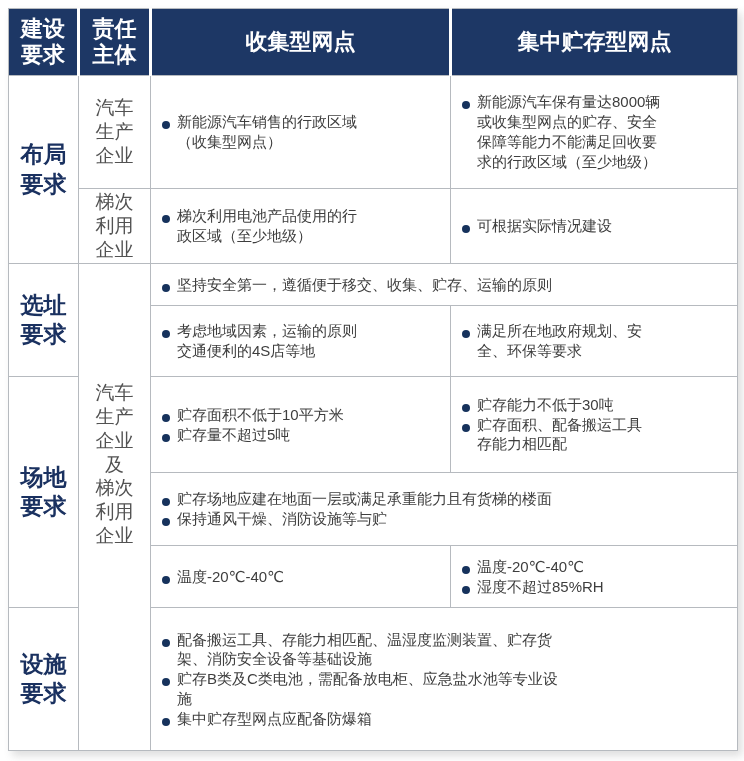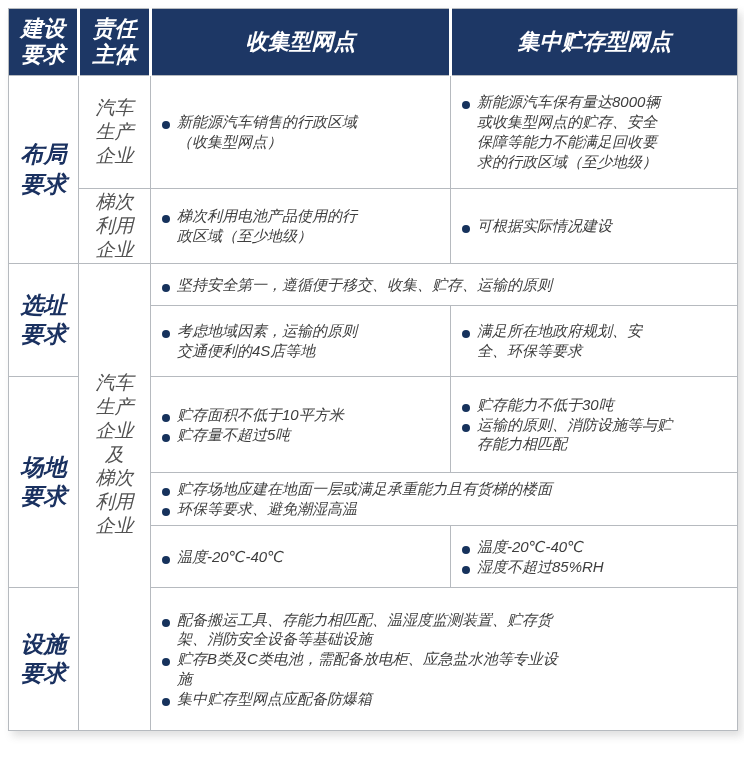--- a/index.html
+++ b/index.html
@@ -29,7 +29,6 @@
     table-layout: fixed;
     width: 729px;
     border: 1px solid var(--border-color);
-    font-style: italic;
   }
   th {
     background: var(--header-bg);

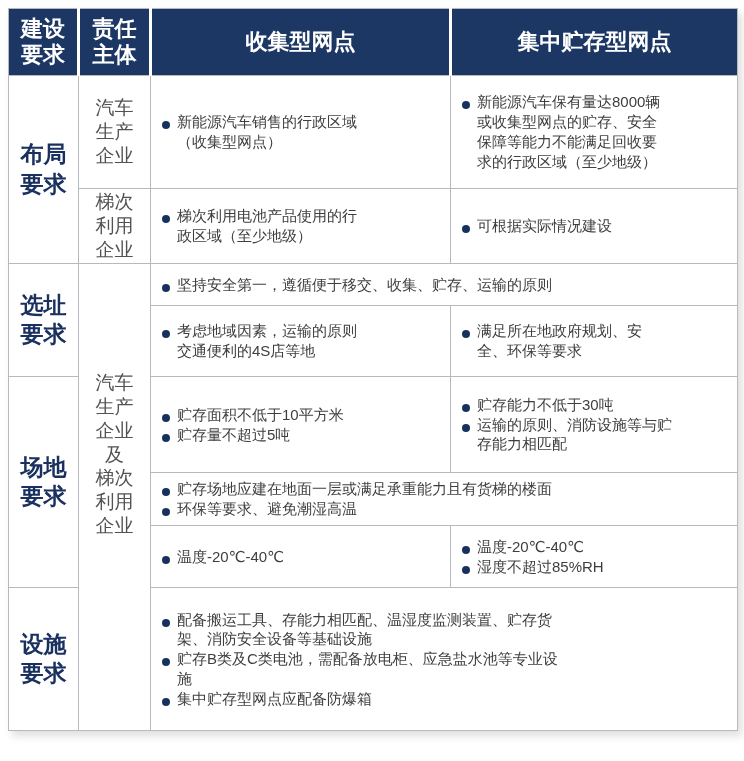--- a/index.html
+++ b/index.html
@@ -204,7 +204,7 @@
             </div>
             <div class="bullet-item">
               <span class="dot"></span>
-              <span class="bullet-text">运输的原则、消防设施等与贮
+              <span class="bullet-text">贮存面积、配备搬运工具
 存能力相匹配</span>
             </div>
           </td>

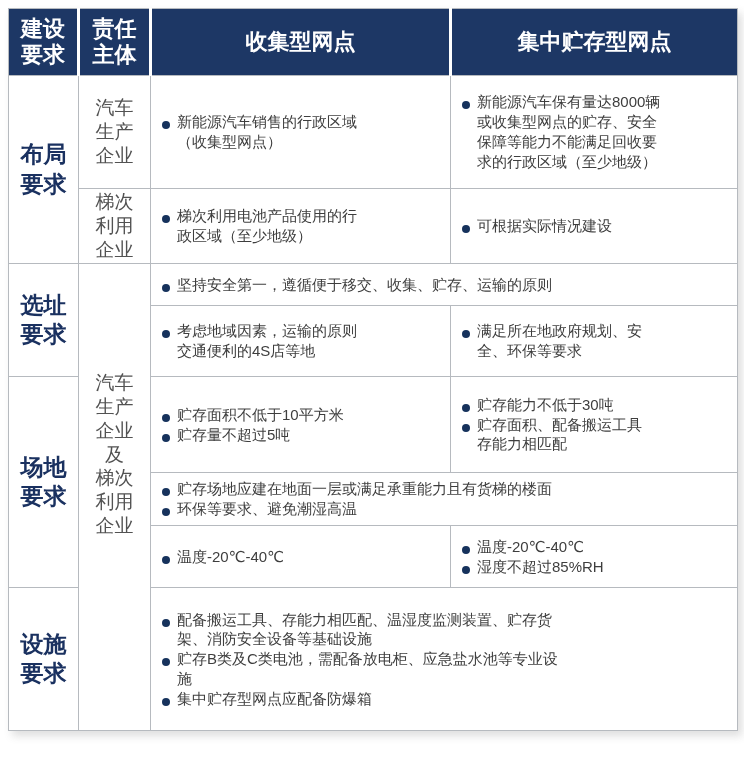--- a/index.html
+++ b/index.html
@@ -210,7 +210,7 @@
           </td>
     </tr>
 
-    <tr style="height:53px">
+    <tr style="height:73px">
       <td colspan="2" class="content">
             <div class="bullet-item">
               <span class="dot"></span>

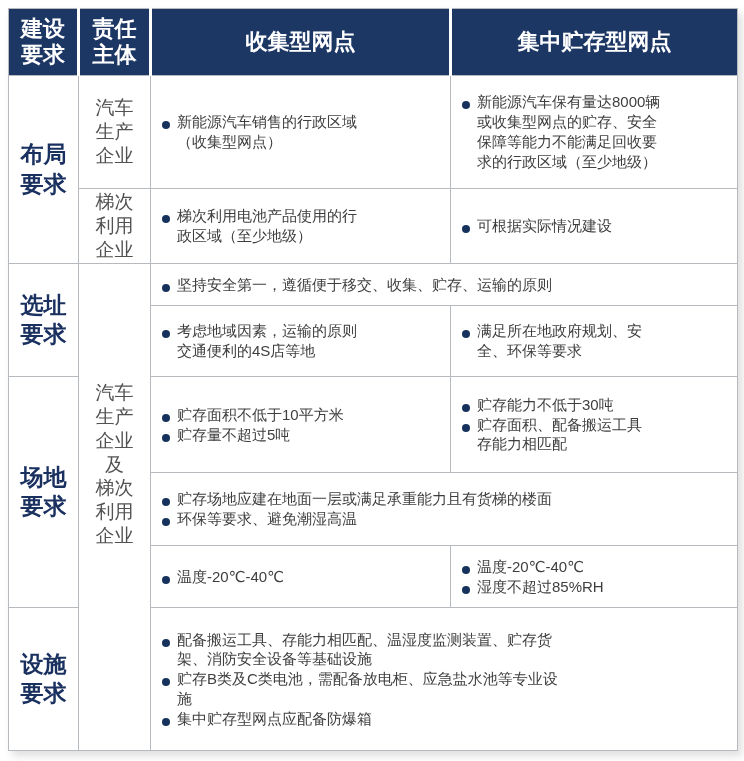--- a/index.html
+++ b/index.html
@@ -218,7 +218,7 @@
             </div>
             <div class="bullet-item">
               <span class="dot"></span>
-              <span class="bullet-text">环保等要求、避免潮湿高温</span>
+              <span class="bullet-text">保持通风干燥、消防设施等与贮</span>
             </div>
           </td>
     </tr>

